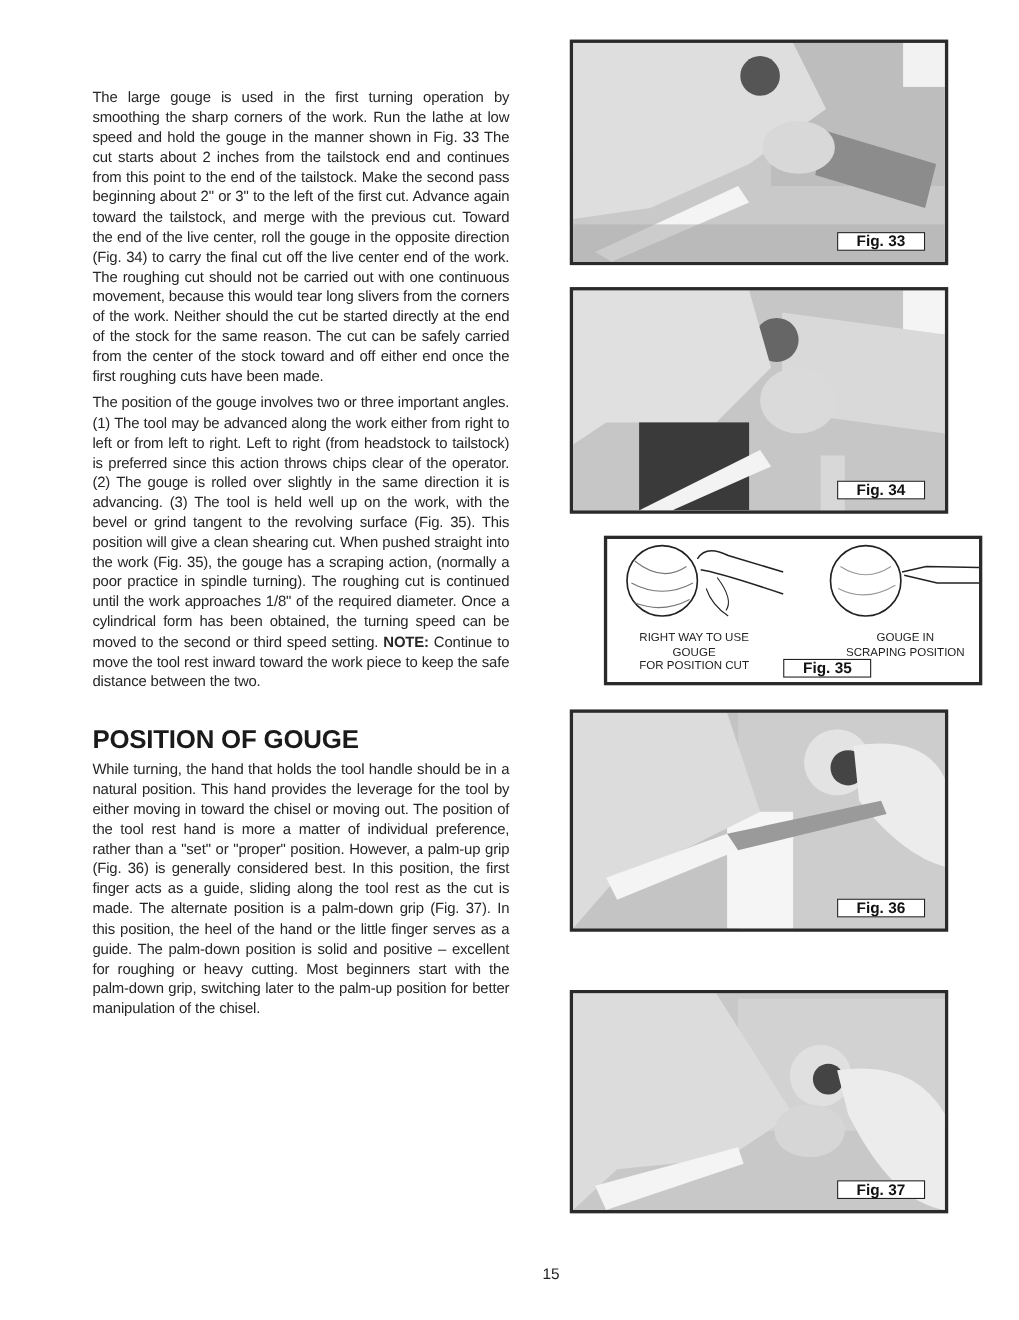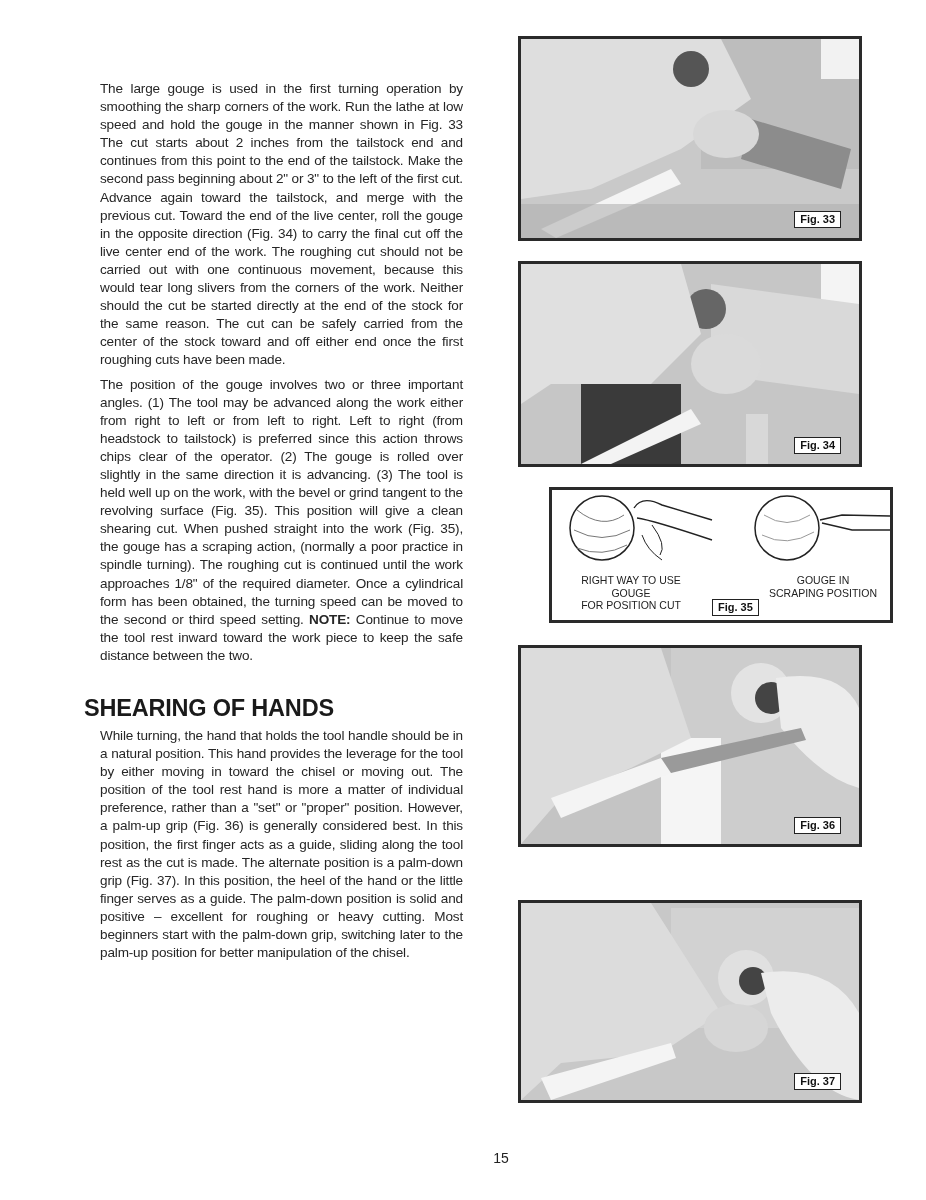--- a/index.html
+++ b/index.html
@@ -13,7 +13,7 @@
     letter-spacing: -0.2px; margin: 0 0 4px 0; color: #1a1a1a; line-height: 30px;
   }
   p {
-    margin: 0 0 6px 16px; font-size: 13.55px; line-height: 18.1px; text-align: justify;
+    margin: 0 0 6px 0; font-size: 13.55px; line-height: 18.1px; text-align: justify;
     letter-spacing: -0.15px; color: #262626;
   }
   .gap { height: 22px; }

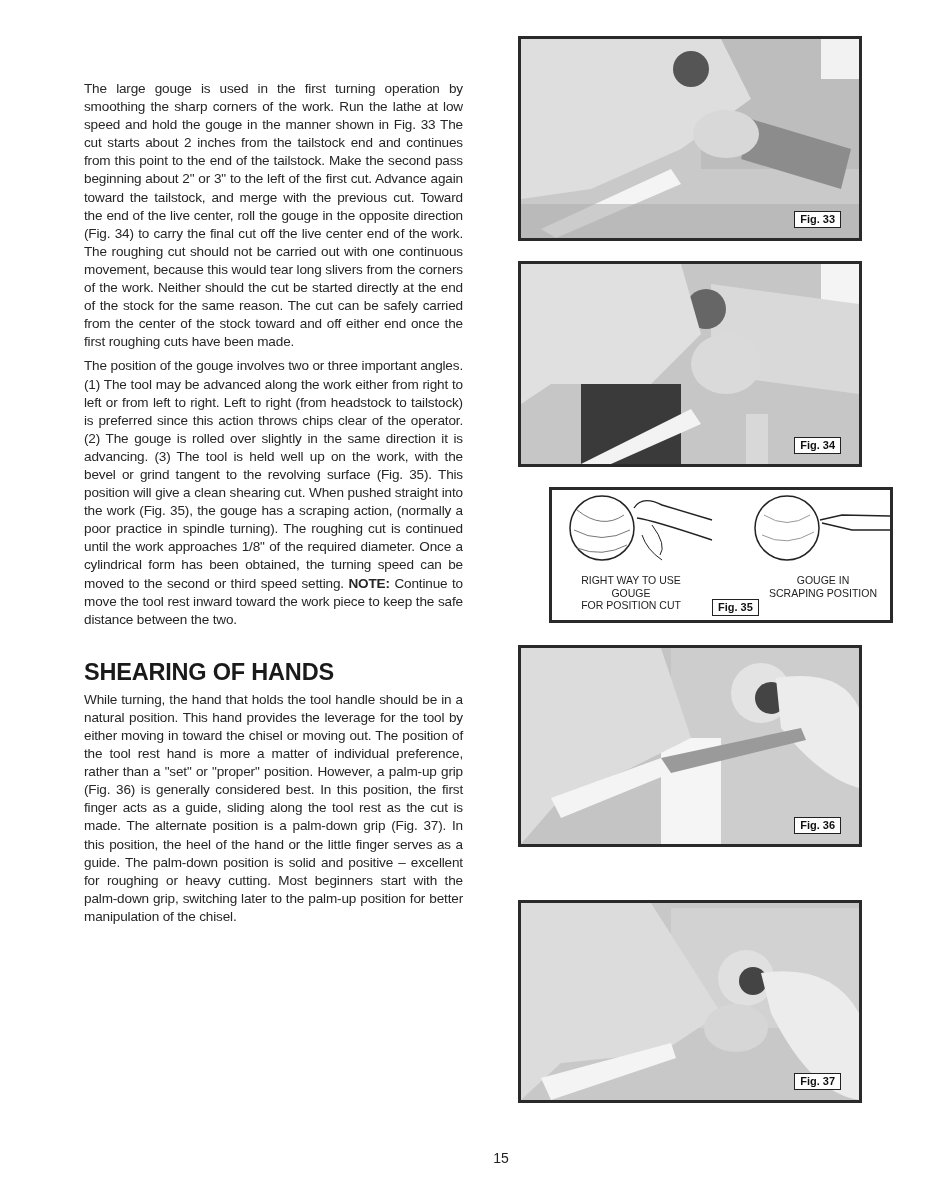--- a/index.html
+++ b/index.html
@@ -24,7 +24,7 @@
   .fig svg { display: block; width: 100%; height: 100%; }
   .fig-label {
     position: absolute; right: 18px; bottom: 10px; background: #fff; border: 1.5px solid #222;
-    font-weight: bold; font-size: 11px; padding: 1px 5px; line-height: 13px; color: #111;
+    font-weight: bold; font-size: 14px; padding: 1px 17px; line-height: 13px; color: #111;
   }
   .fig35 { background: #fff; margin-left: 31px; }
   .cap {

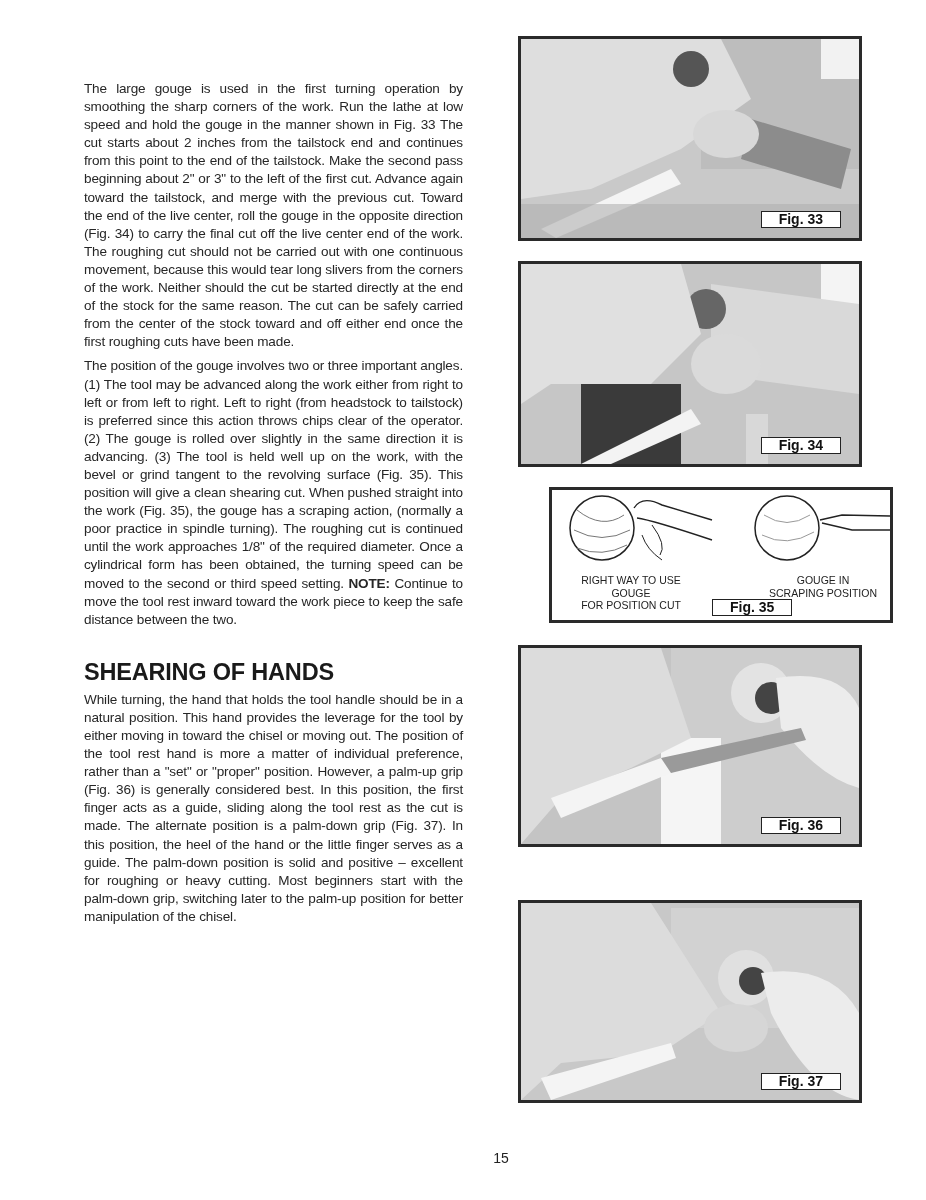--- a/index.html
+++ b/index.html
@@ -43,7 +43,7 @@
   <p>The large gouge is used in the first turning operation by smoothing the sharp corners of the work. Run the lathe at low speed and hold the gouge in the manner shown in Fig. 33 The cut starts about 2 inches from the tailstock end and continues from this point to the end of the tailstock. Make the second pass beginning about 2" or 3" to the left of the first cut. Advance again toward the tailstock, and merge with the previous cut. Toward the end of the live center, roll the gouge in the opposite direction (Fig. 34) to carry the final cut off the live center end of the work. The roughing cut should not be carried out with one continuous movement, because this would tear long slivers from the corners of the work. Neither should the cut be started directly at the end of the stock for the same reason. The cut can be safely carried from the center of the stock toward and off either end once the first roughing cuts have been made.</p>
   <p><span>The position of the gouge involves two or three important angles. (1) The tool may be advanced along the work either from right to left or from left to right. Left to right (from headstock to tailstock) is preferred since this action throws chips clear of the operator. (2) The gouge is rolled over slightly in the same direction it is advancing. (3) The tool is held well up on the work, with the bevel or grind tangent to the revolving surface (Fig. 35). This position will give a clean shearing cut. When pushed straight into the work (Fig. 35), the gouge has a scraping action, (normally a poor practice in spindle turning). The roughing cut is continued until the work approaches 1/8" of the required diameter. Once a cylindrical form has been obtained, the turning speed can be moved to the second or third speed setting.</span> <b>NOTE:</b><span> Continue to move the tool rest inward toward the work piece to keep the safe distance between the two.</span></p>
   <div class="gap"></div>
-  <h2>SHEARING OF HANDS</h2>
+  <h2>POSITION OF GOUGE</h2>
   <p>While turning, the hand that holds the tool handle should be in a natural position. This hand provides the leverage for the tool by either moving in toward the chisel or moving out. The position of the tool rest hand is more a matter of individual preference, rather than a "set" or "proper" position. However, a palm-up grip (Fig. 36) is generally considered best. In this position, the first finger acts as a guide, sliding along the tool rest as the cut is made. The alternate position is a palm-down grip (Fig. 37). In this position, the heel of the hand or the little finger serves as a guide. The palm-down position is solid and positive – excellent for roughing or heavy cutting. Most beginners start with the palm-down grip, switching later to the palm-up position for better manipulation of the chisel.</p>
 </div>
 

